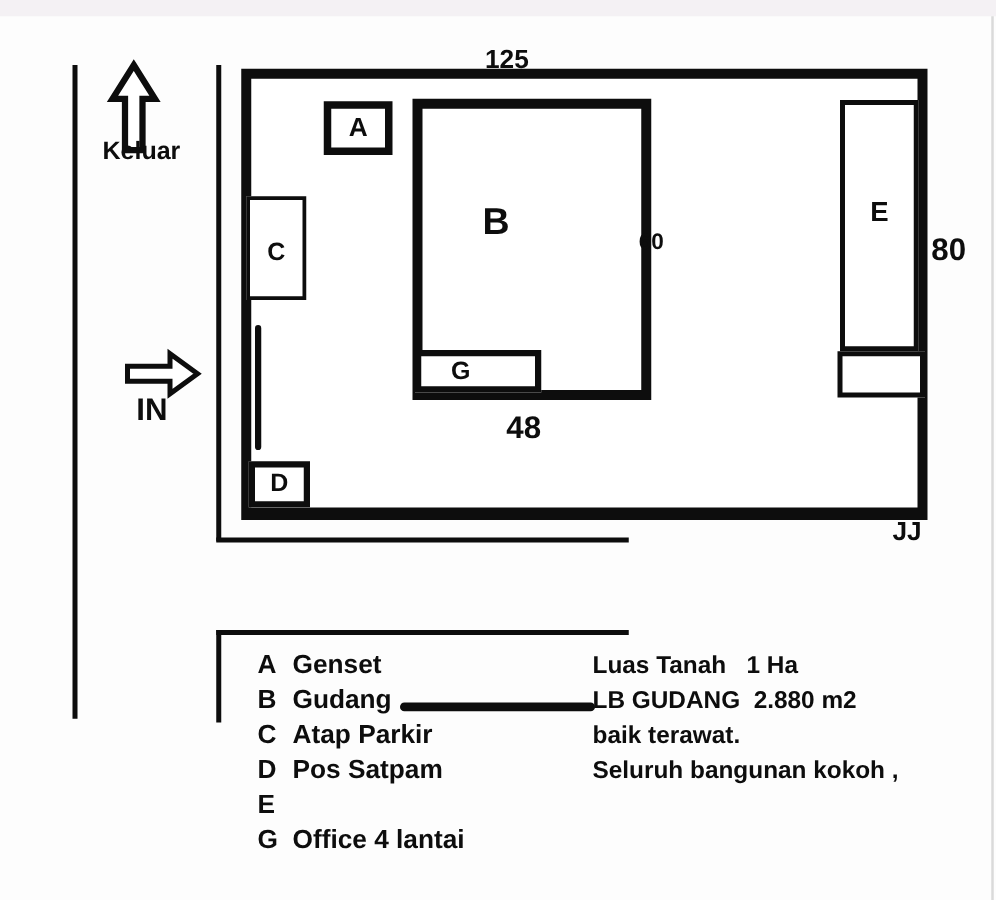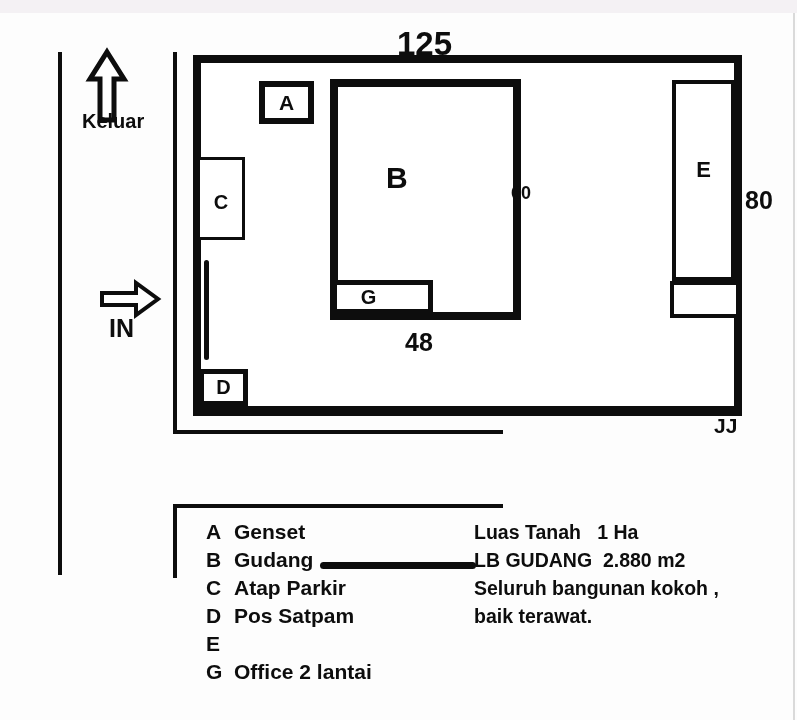--- a/index.html
+++ b/index.html
@@ -47,7 +47,7 @@
 <div class="abs" style="left:193px;top:55px;width:549px;height:361px;background:#fff;
             border:8px solid #0d0d0d;border-bottom-width:10px;"></div>
 
-<div class="abs lbl" style="left:388px;top:25px;width:64px;text-align:right;font-size:33px;">125</div>
+<div class="abs lbl" style="left:388px;top:36px;width:64px;text-align:left;font-size:21px;">125</div>
 
 <div class="abs box" style="left:259px;top:81px;width:55px;height:43px;border-width:6px;">
   <span style="font-size:21px;">A</span>

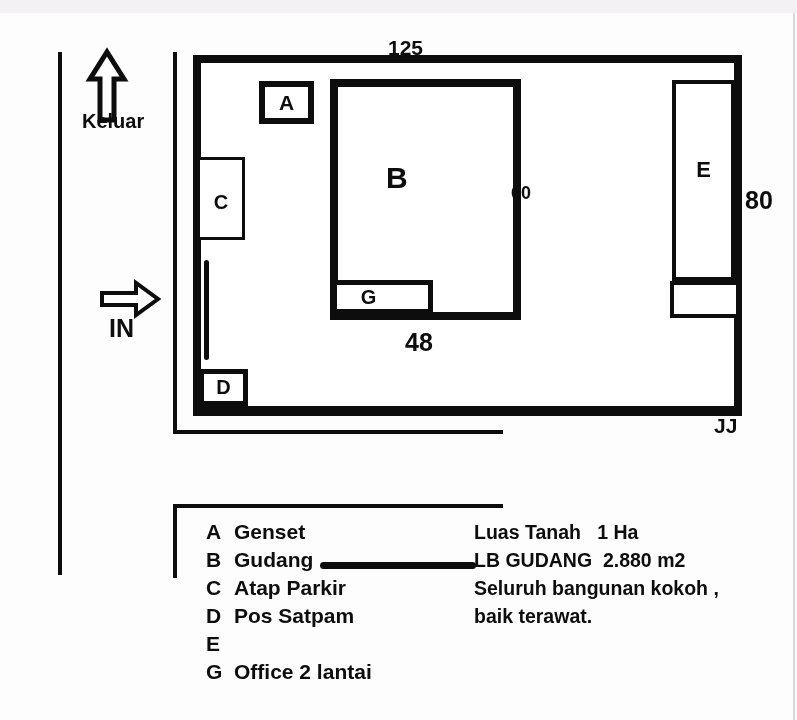--- a/index.html
+++ b/index.html
@@ -117,8 +117,8 @@
 <div class="abs" style="left:474px;top:518px;">
   <div class="info-line">Luas Tanah   1 Ha</div>
   <div class="info-line">LB GUDANG  2.880 m2</div>
+  <div class="info-line">baik terawat.</div>
   <div class="info-line">Seluruh bangunan kokoh ,</div>
-  <div class="info-line">baik terawat.</div>
 </div>
 
 </body></html>

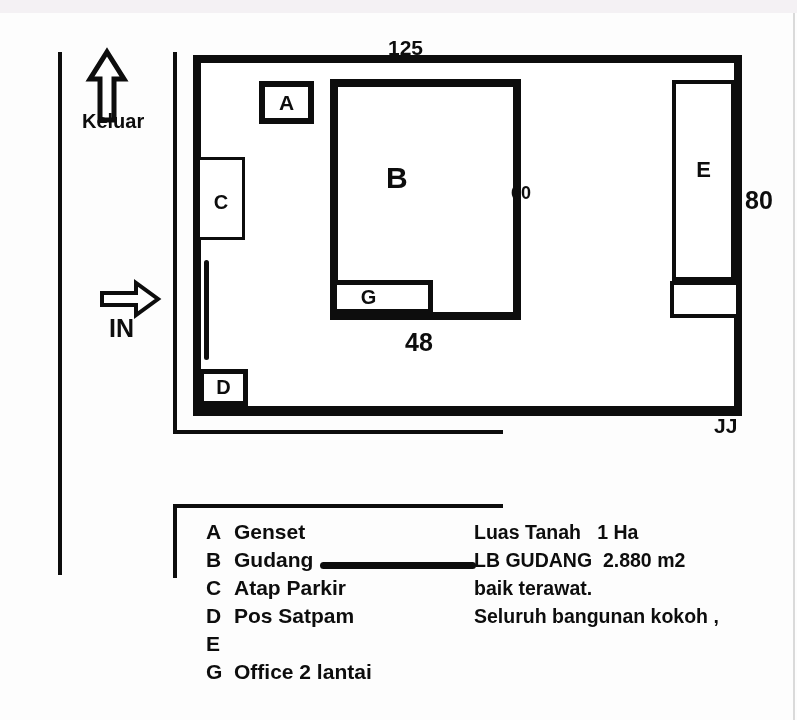--- a/index.html
+++ b/index.html
@@ -108,7 +108,7 @@
   </div>
   <div class="legend-row">
     <span class="legend-key">G</span>
-    <span>Office 2 lantai</span>
+    <span>Office 4 lantai</span>
   </div>
 </div>
 

